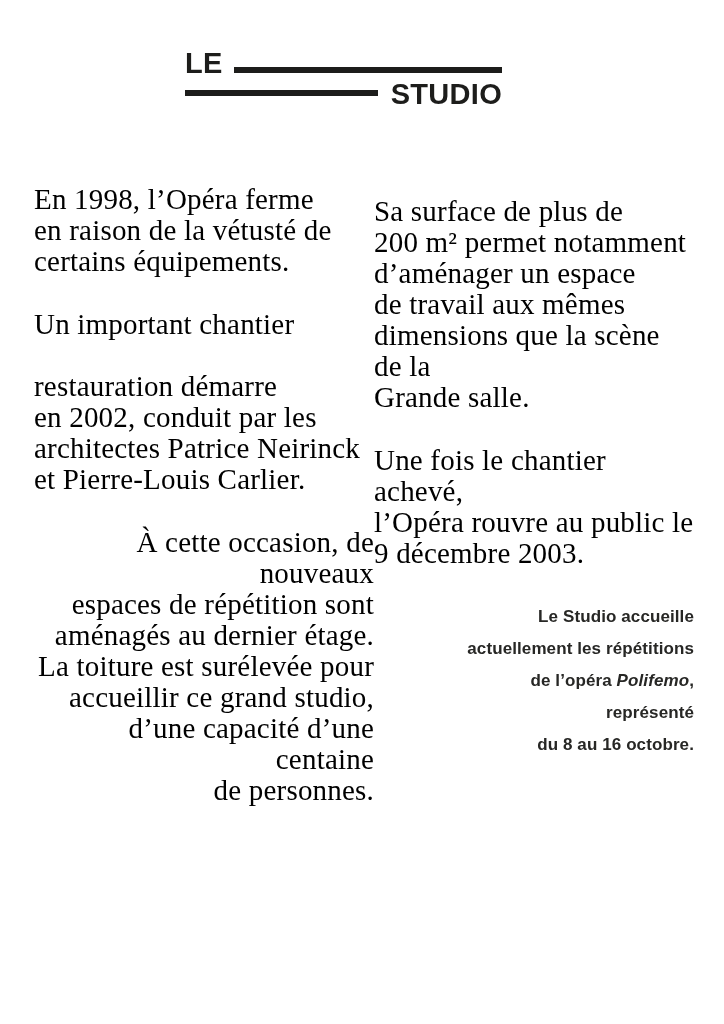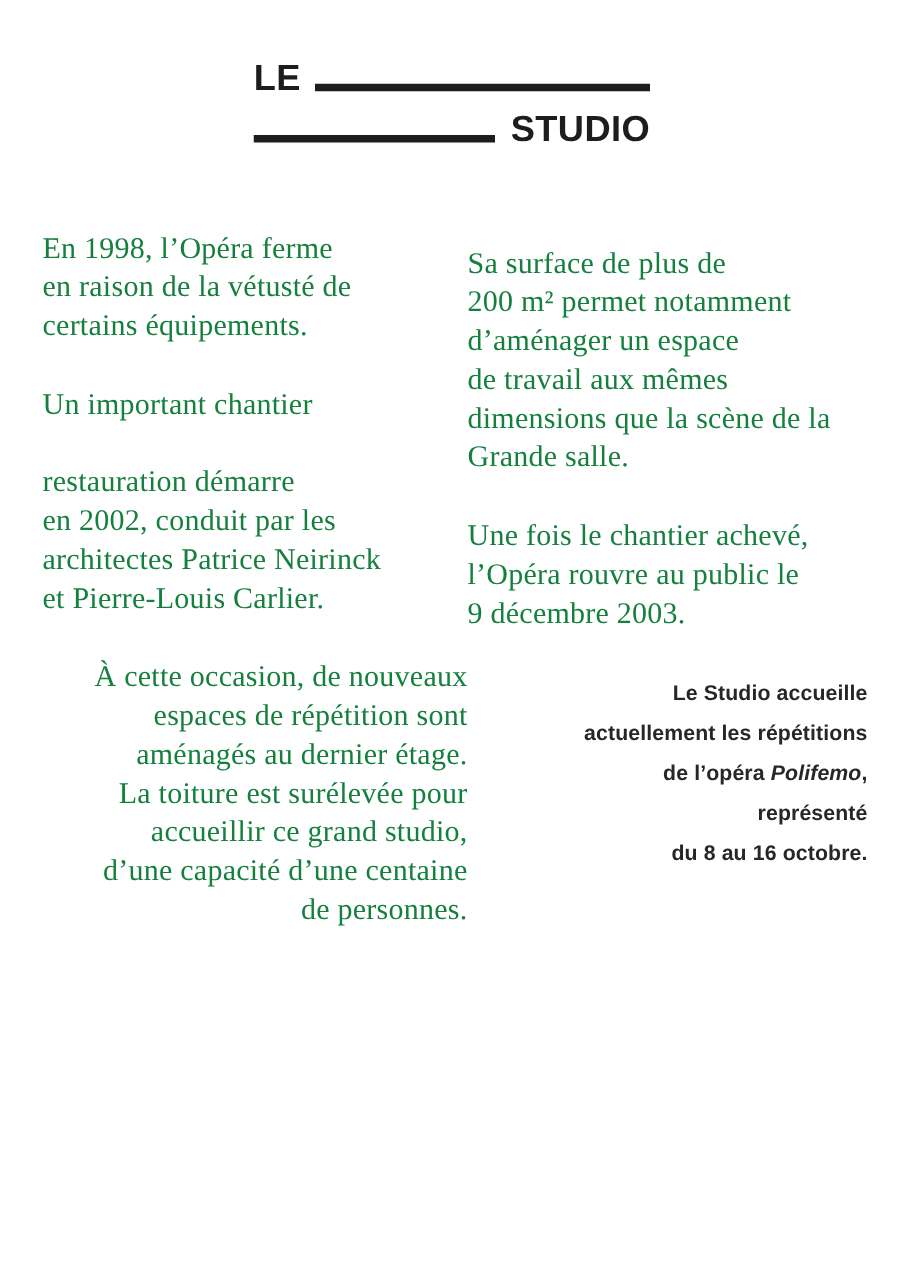--- a/index.html
+++ b/index.html
@@ -19,7 +19,7 @@
   
   .header {
     position: absolute;
-    left: 203px;
+    left: 185px;
     top: 50px;
     width: 317px;
   }

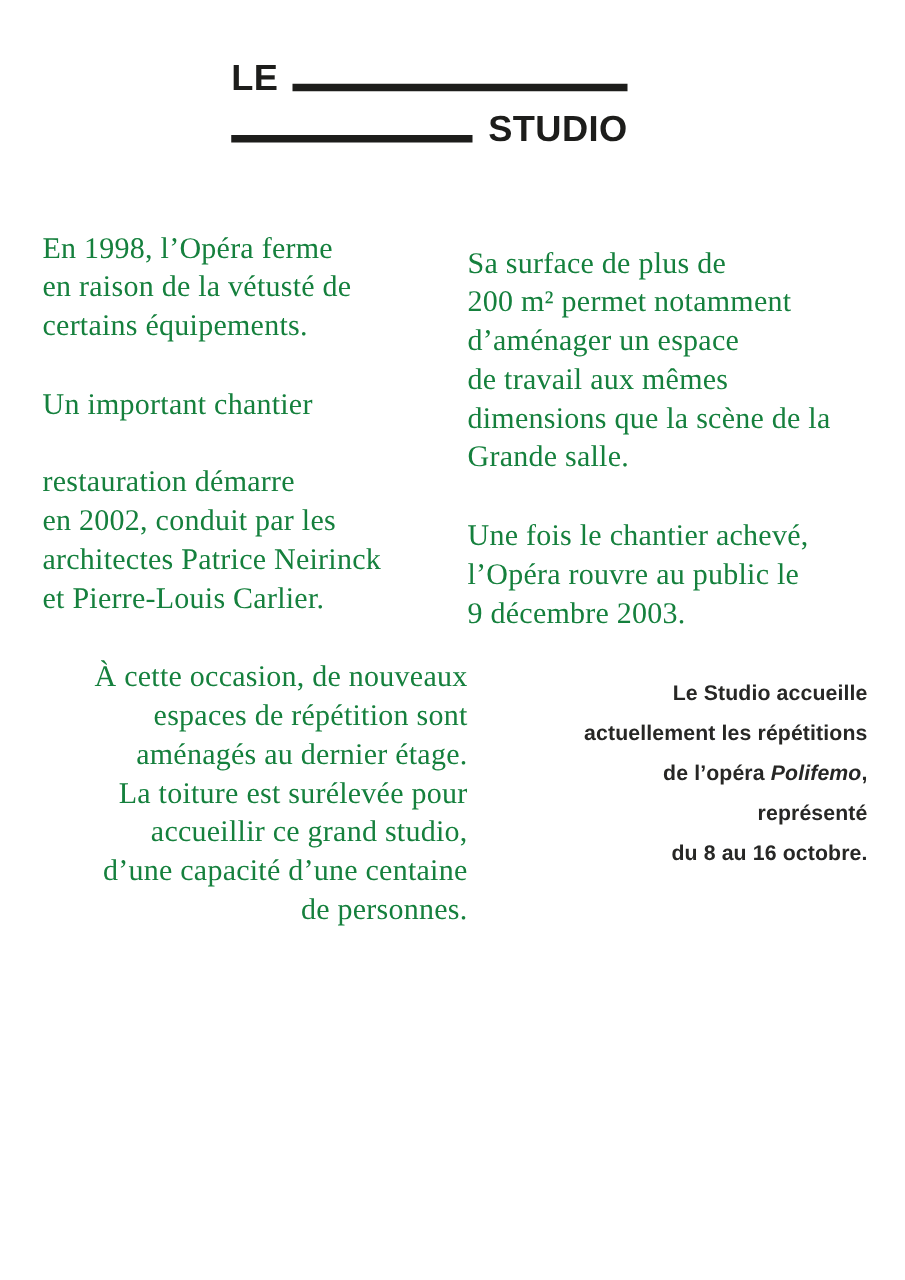--- a/index.html
+++ b/index.html
@@ -43,7 +43,7 @@
     margin-bottom: 3px;
   }
   .hrow-1 .hrule { margin-left: 11px; }
-  .hrow-2 { margin-top: 15px; }
+  .hrow-2 { margin-top: 5px; align-items: center; }
   .hrow-2 .hrule { margin-right: 13px; }
 
   

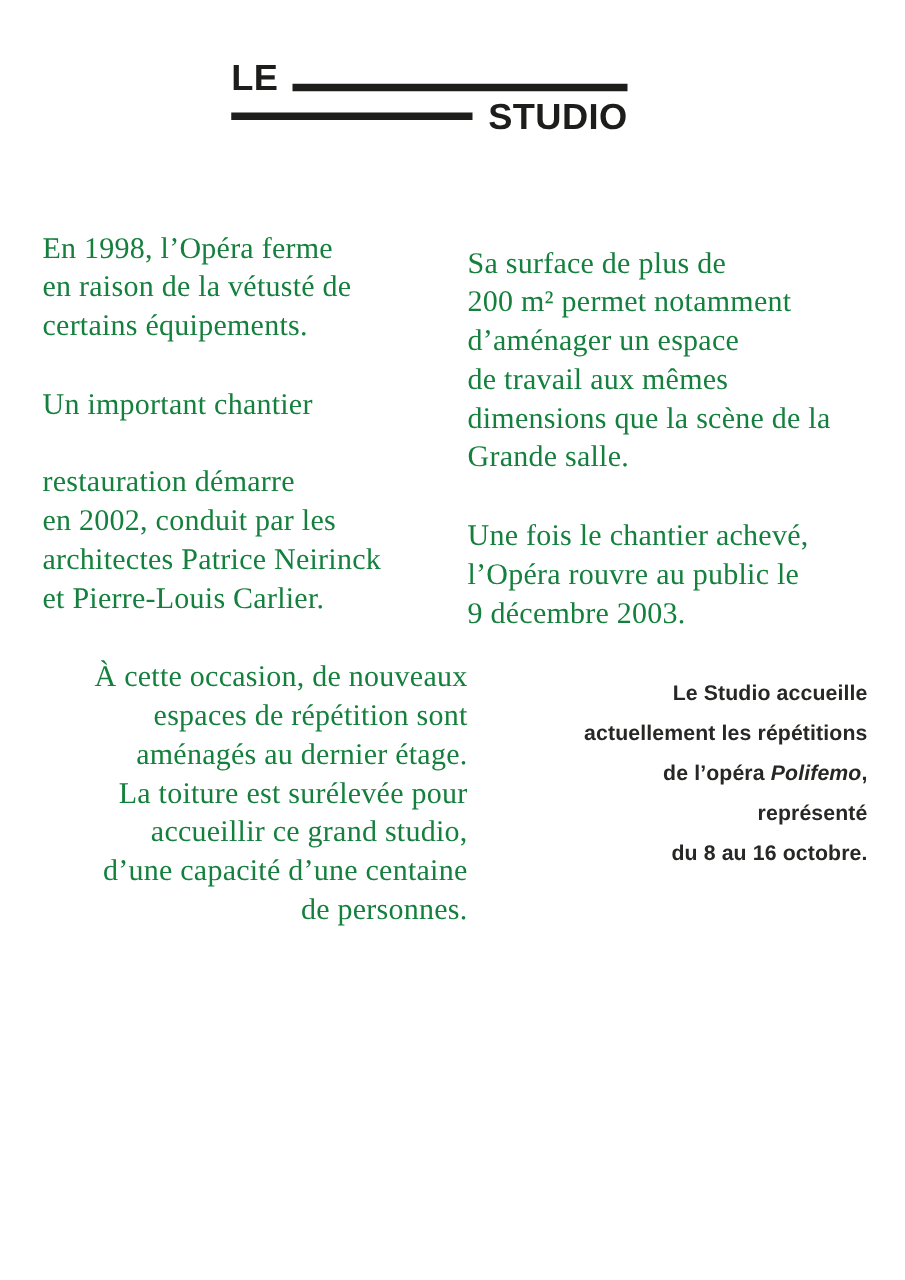--- a/index.html
+++ b/index.html
@@ -63,10 +63,10 @@
   }
   .para.serif {
     font-family: "Liberation Serif", serif;
-    font-size: 24px;
+    font-size: 29px;
     line-height: 31px;
     letter-spacing: 0.2px;
-    color: #15803d;
+    color: #000000;
   }
   .para.sans {
     font-family: "Liberation Sans", sans-serif;

